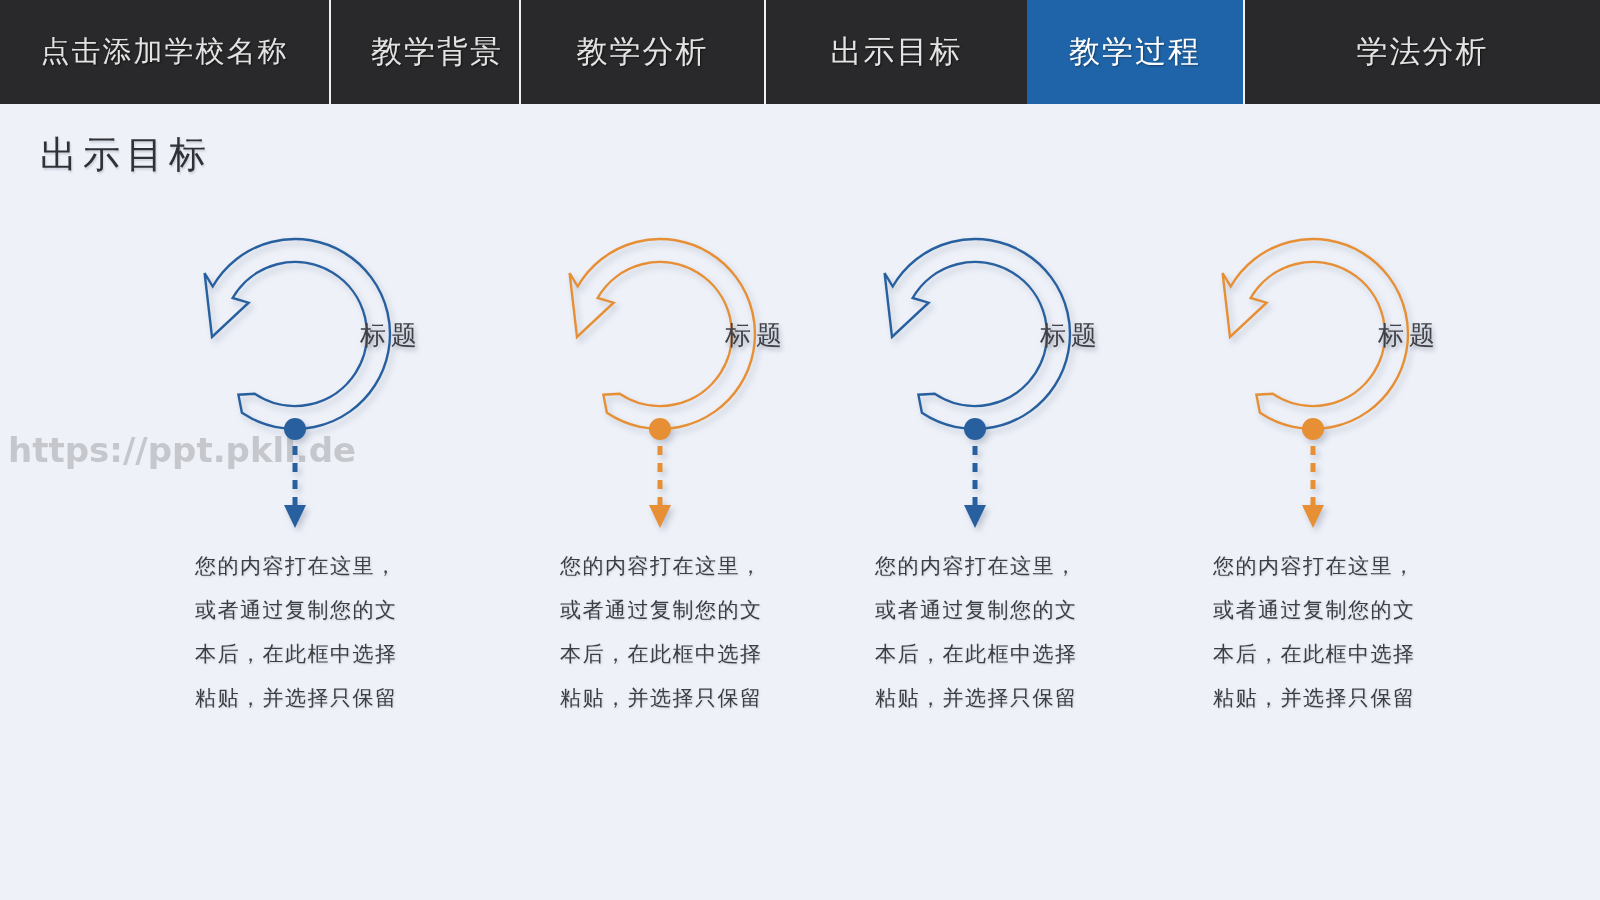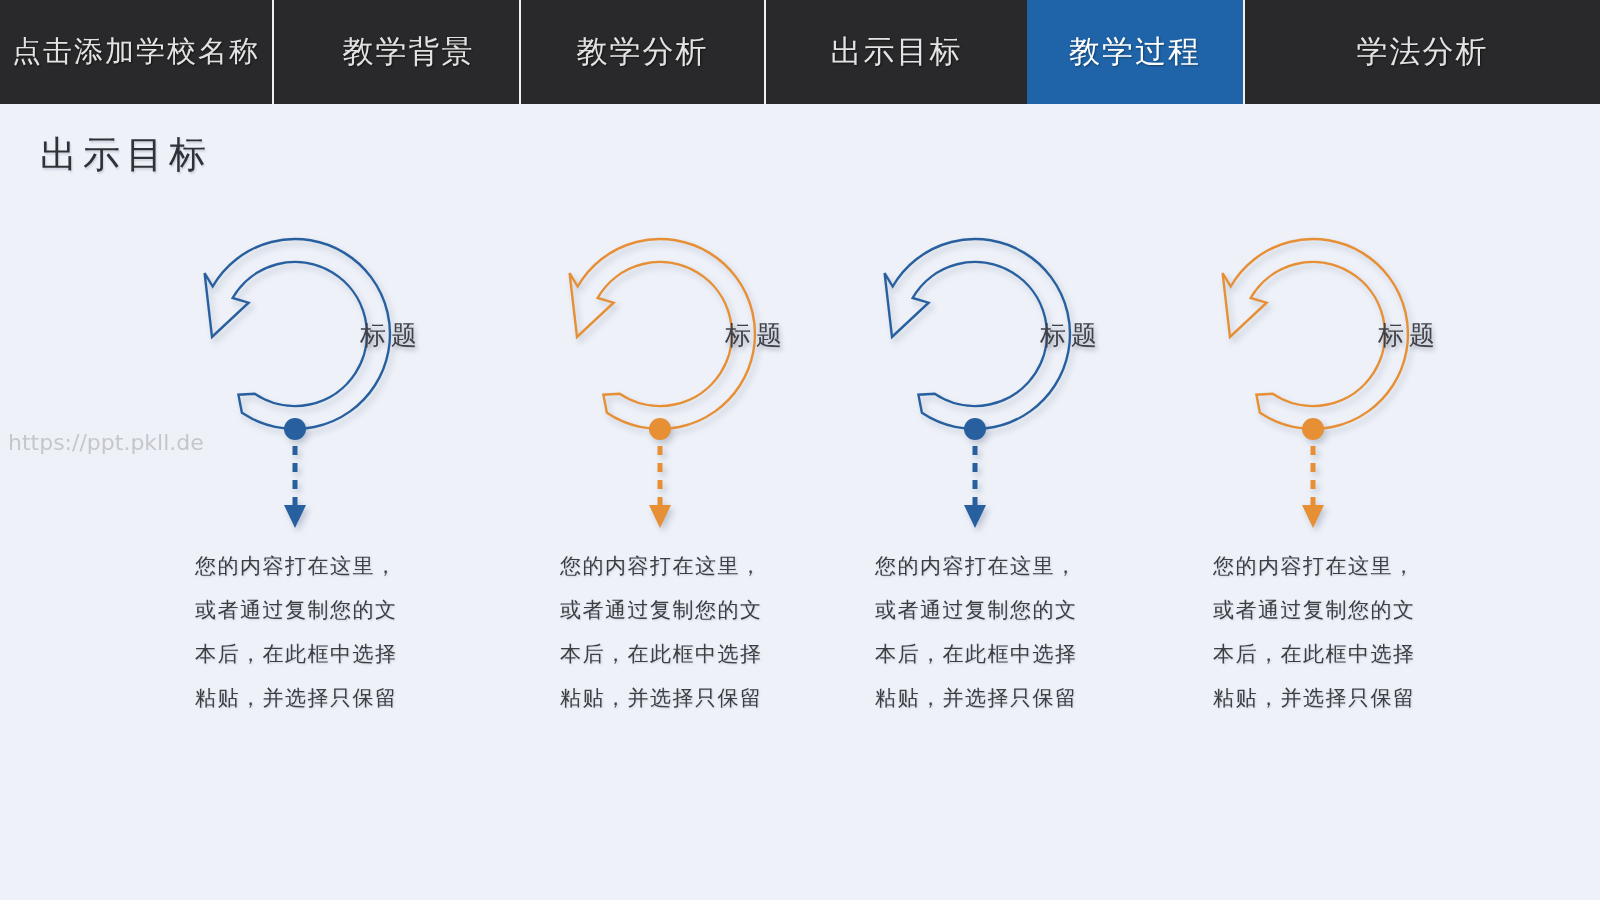--- a/index.html
+++ b/index.html
@@ -27,7 +27,7 @@
     text-shadow:1px 1px 2px rgba(0,0,0,.55);
     border-right:2px solid var(--nav-divider);
   }
-  .tab:nth-child(1){width:274px;font-size:29px;}
+  .tab:nth-child(1){width:331px;font-size:29px;}
   .tab:nth-child(2){width:247px;padding-left:24px;}
   .tab:nth-child(3){width:245px;}
   .tab:nth-child(4){width:261px;border-right:none;}

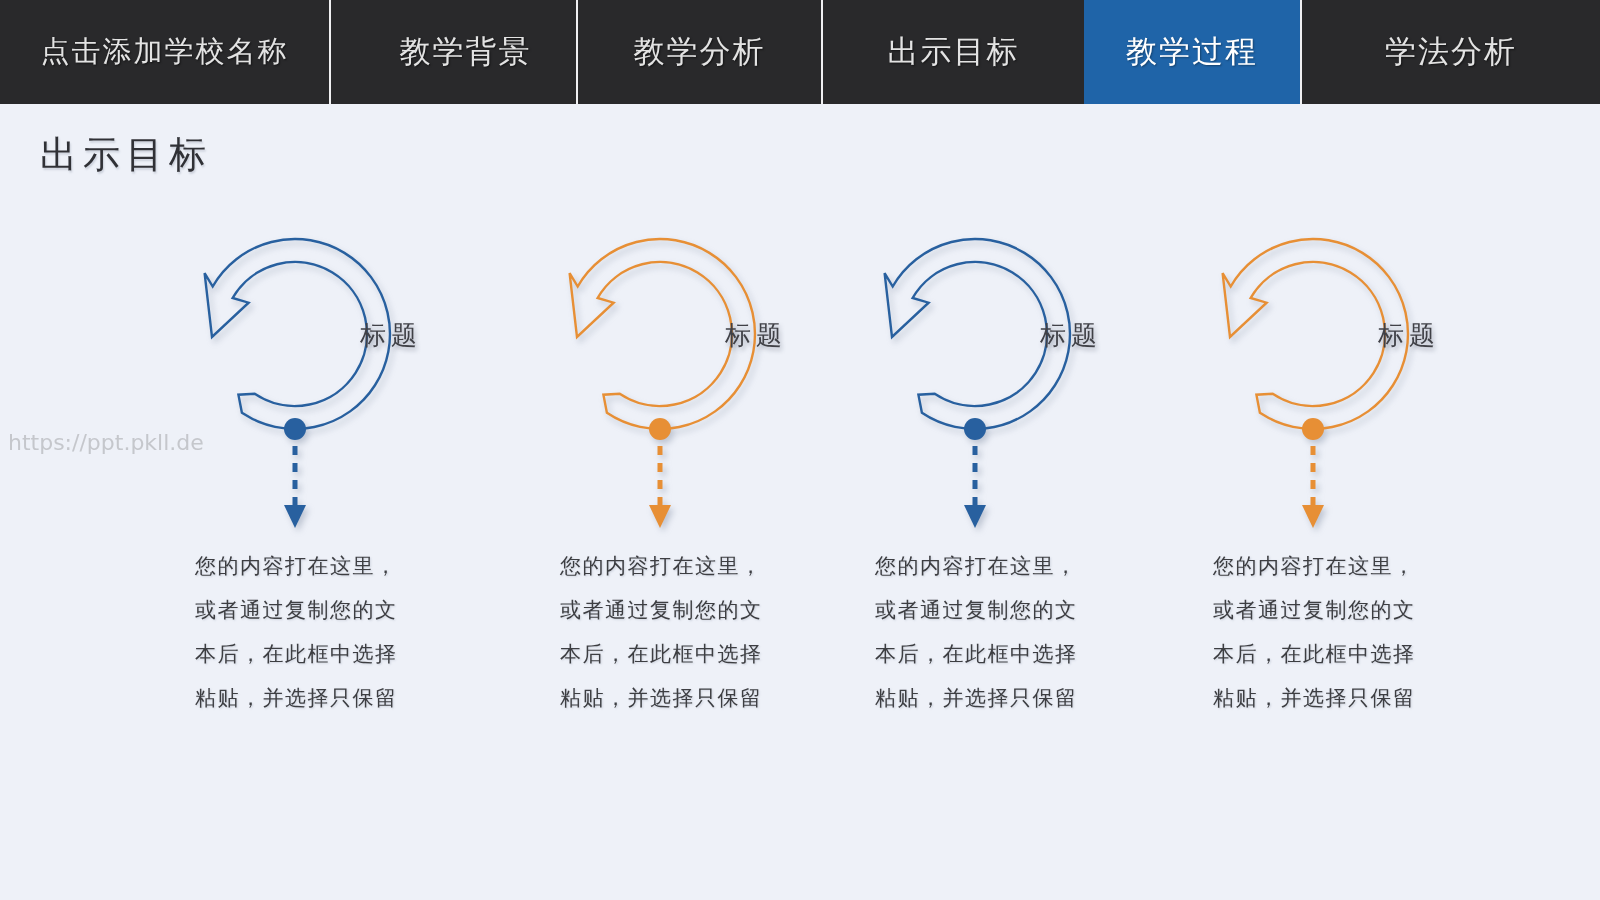--- a/index.html
+++ b/index.html
@@ -28,7 +28,7 @@
     border-right:2px solid var(--nav-divider);
   }
   .tab:nth-child(1){width:331px;font-size:29px;}
-  .tab:nth-child(2){width:247px;padding-left:24px;}
+  .tab:nth-child(2){width:190px;padding-left:24px;}
   .tab:nth-child(3){width:245px;}
   .tab:nth-child(4){width:261px;border-right:none;}
   .tab:nth-child(5){width:218px;}

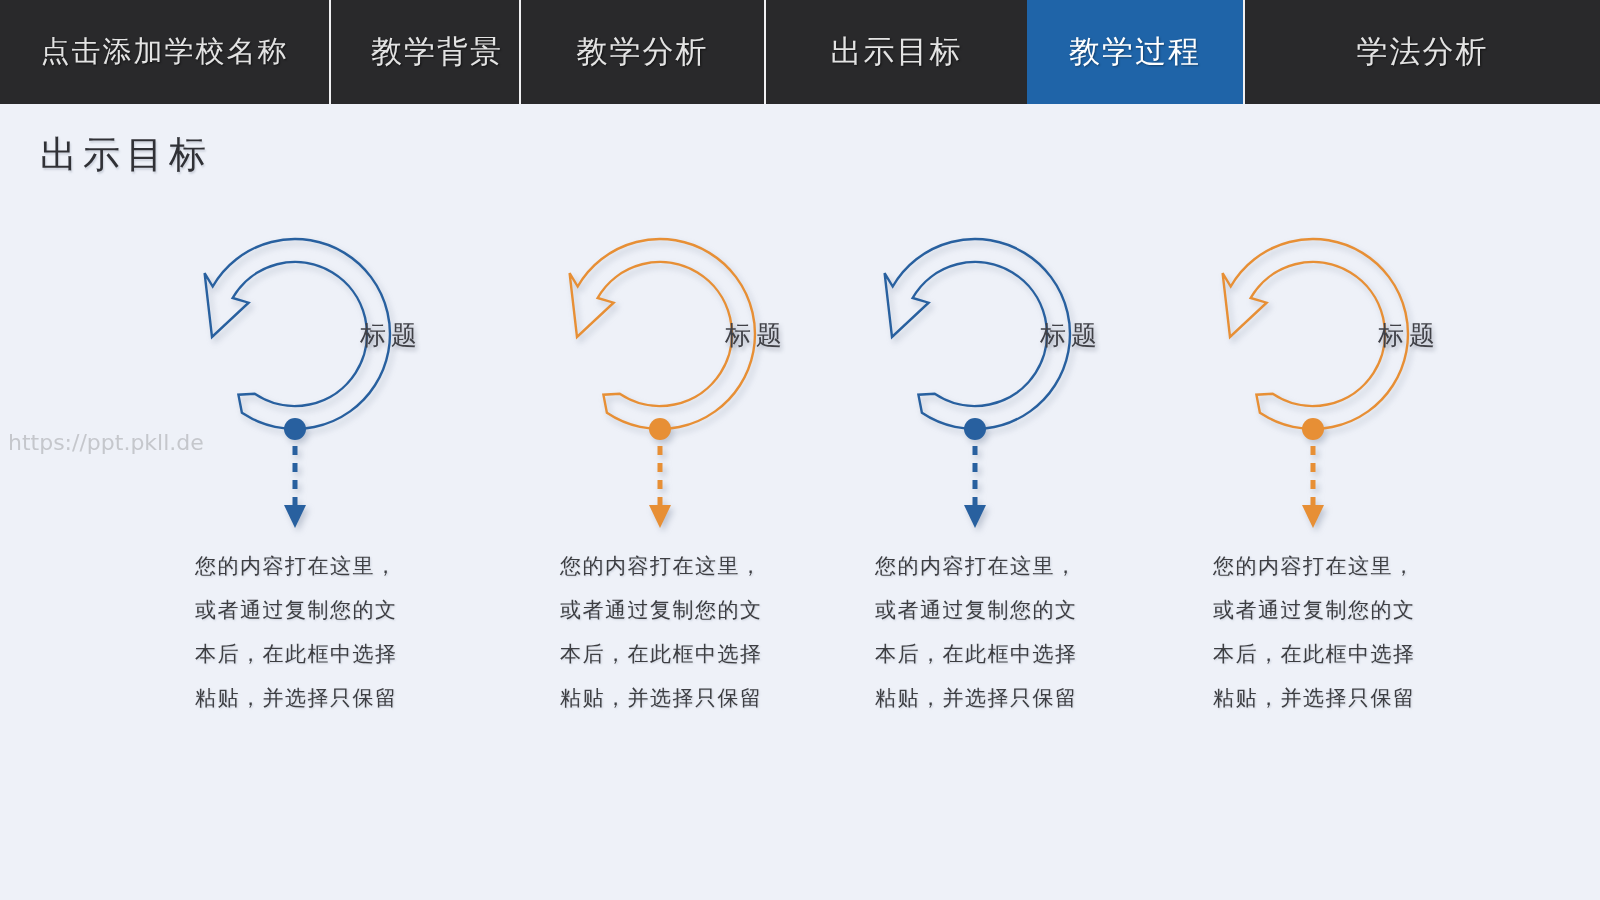--- a/index.html
+++ b/index.html
@@ -43,7 +43,7 @@
   
   .watermark{
     position:absolute;left:8px;top:430px;z-index:1;
-    font-size:22px;font-weight:400;color:var(--watermark-text);
+    font-size:34px;font-weight:700;color:var(--watermark-text);
   }
   
   .column{position:absolute;top:222px;width:240px;height:520px;z-index:2;}

